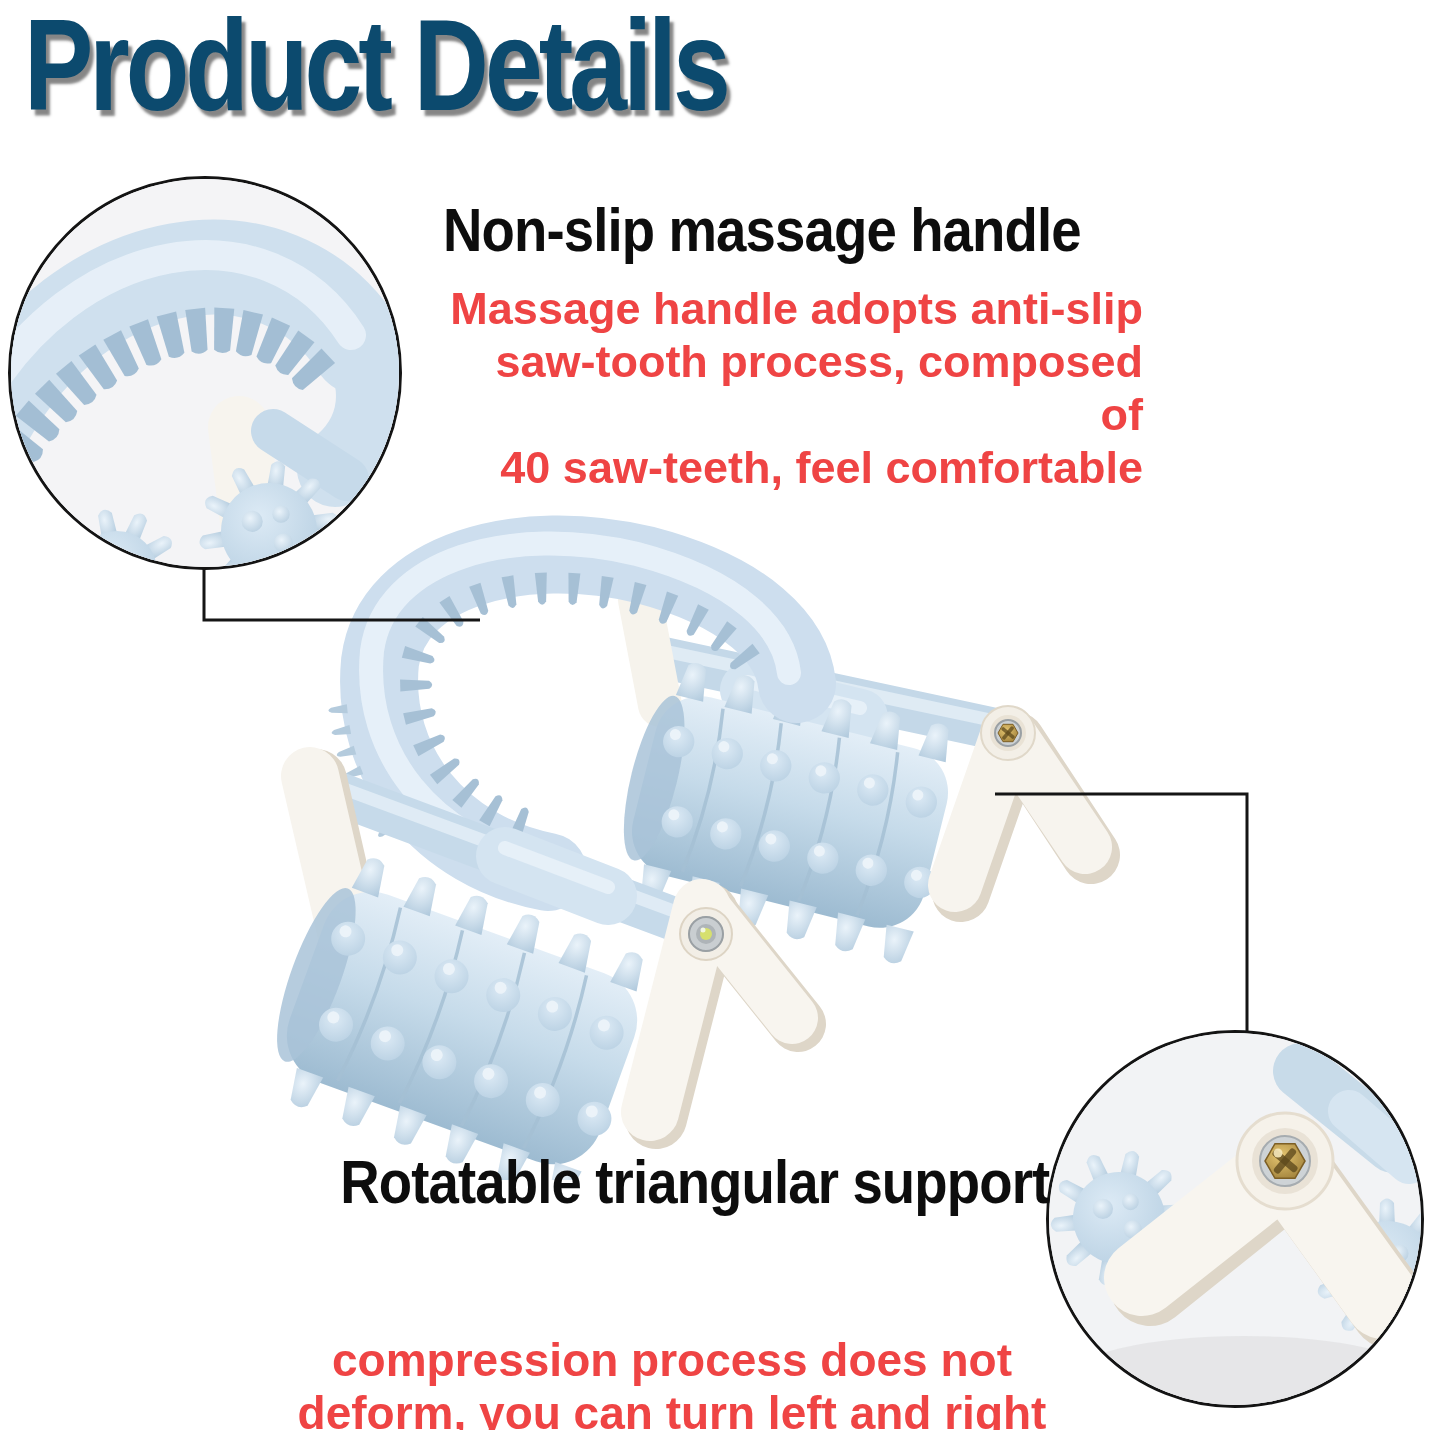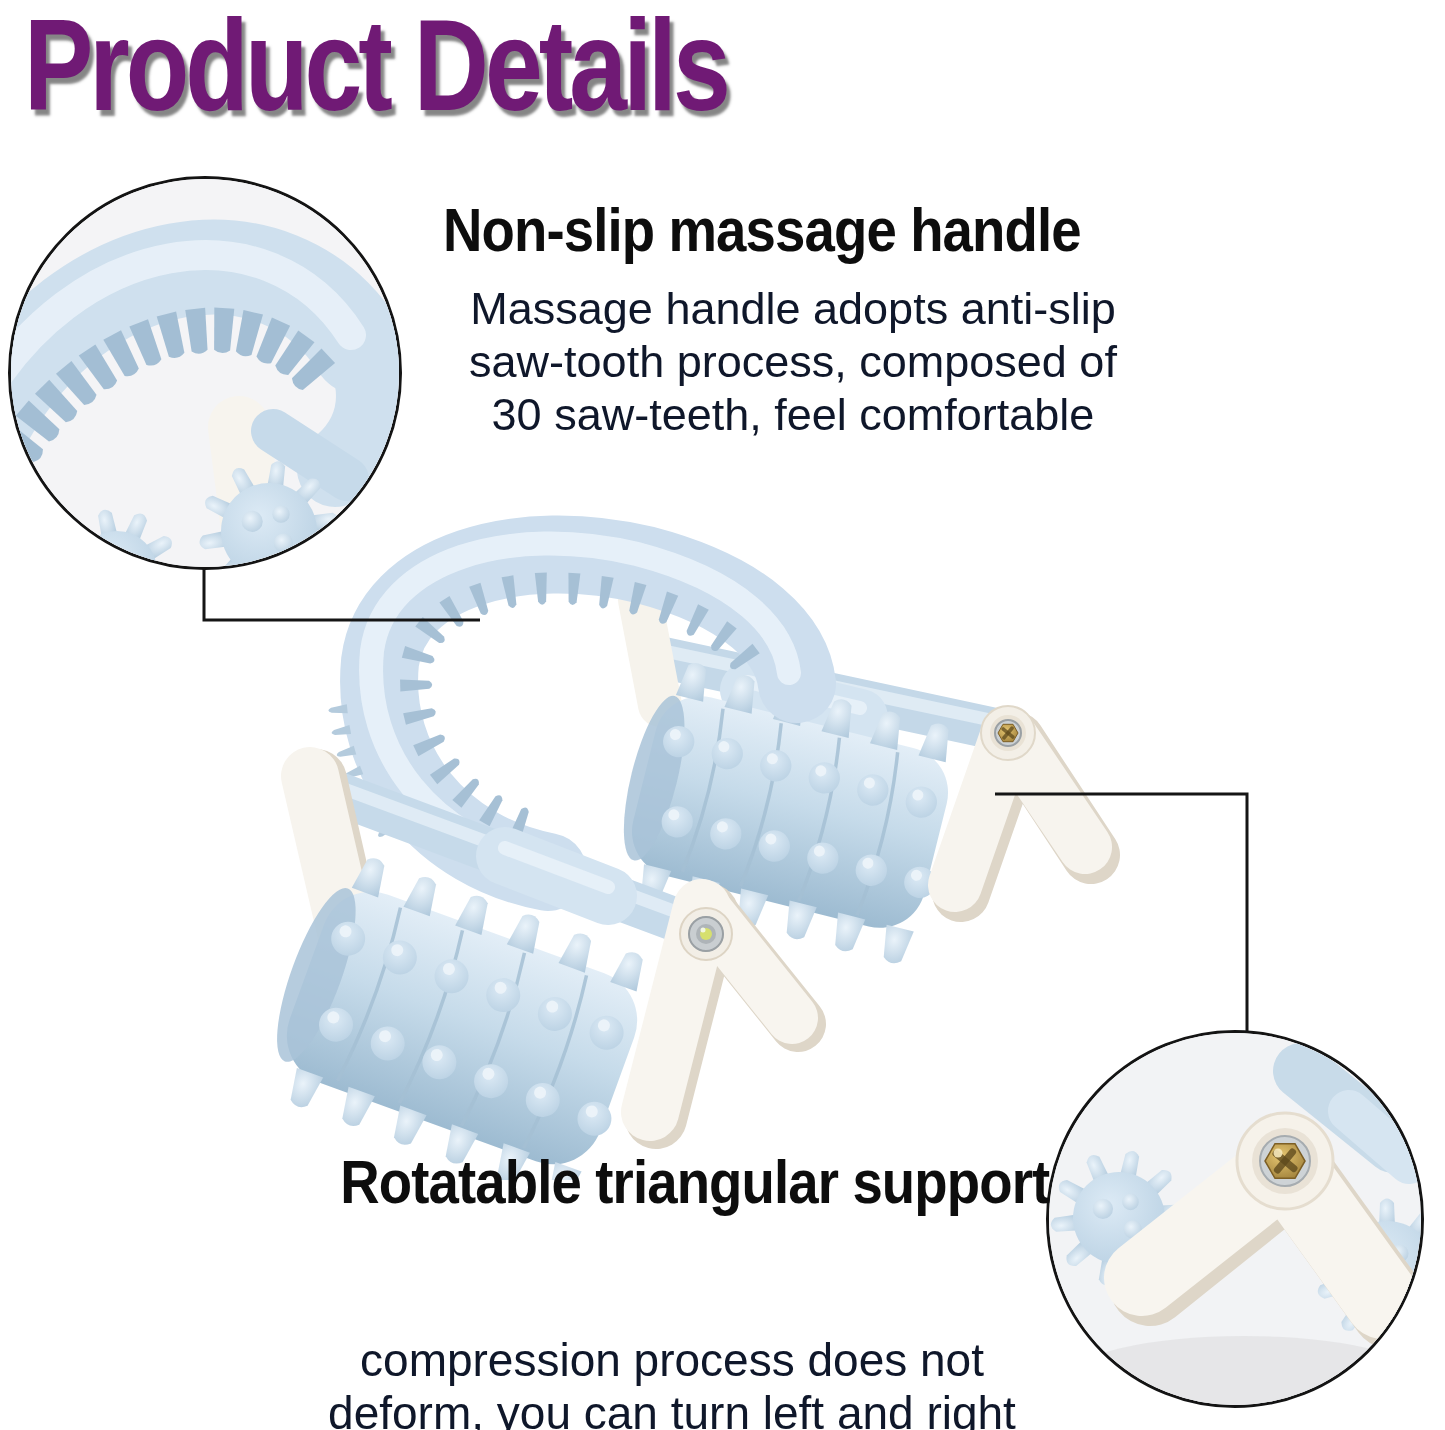--- a/index.html
+++ b/index.html
@@ -7,7 +7,7 @@
           font-family:"Liberation Sans", sans-serif;color:#151515;}
   
   .title{position:absolute;left:24px;top:0;margin:0;font-size:130px;font-weight:bold;
-         letter-spacing:-5px;line-height:1.0;white-space:nowrap;color:#701a75;text-align:center;}
+         letter-spacing:-5px;line-height:1.0;white-space:nowrap;color:#0c4a6e;text-align:center;}
   .title .cond{display:inline-block;transform:scaleX(.80);transform-origin:left center;
                text-shadow:5px 6px 3px rgba(35,35,35,.55);}
   

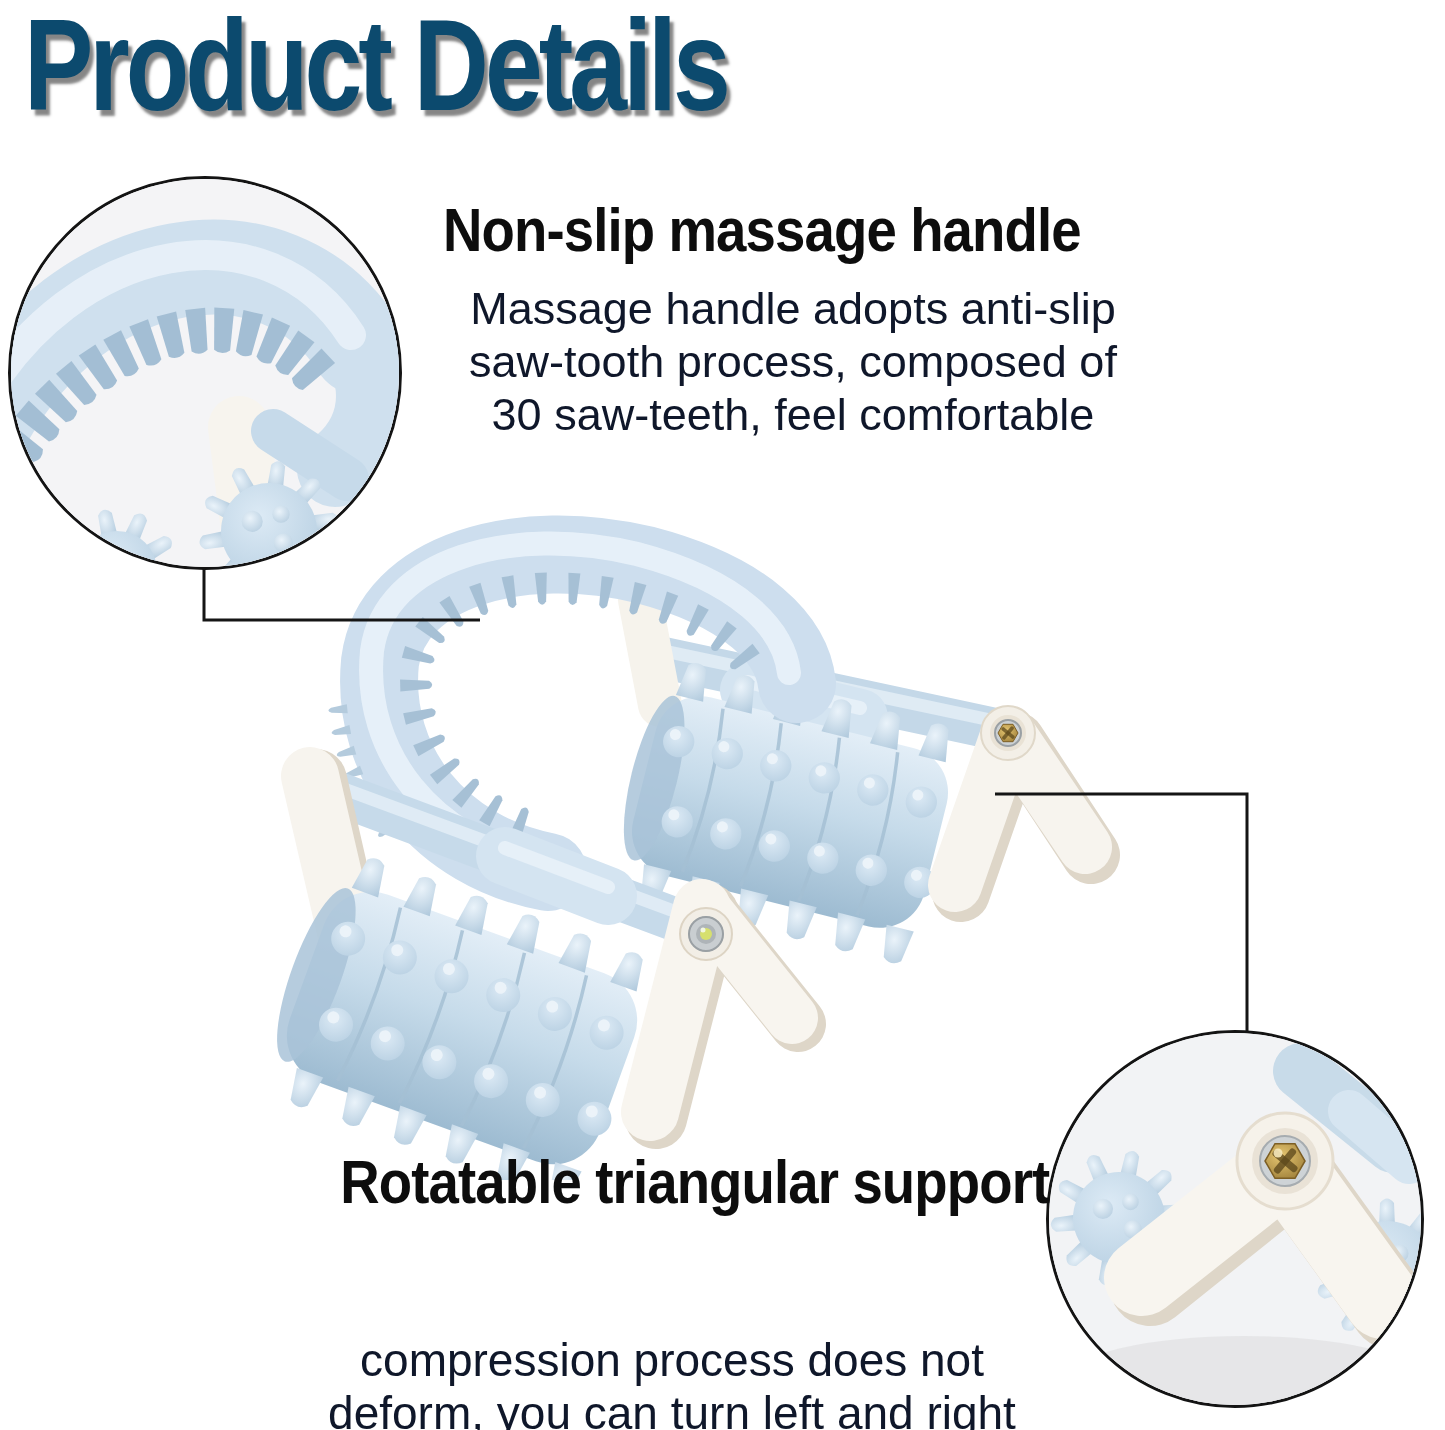--- a/index.html
+++ b/index.html
@@ -16,7 +16,7 @@
           line-height:1.1;white-space:nowrap;}
   .sec h2 .cond{display:inline-block;transform:scaleX(.88);transform-origin:left center;}
   .sec p{margin:18px 0 0 0;font-size:45px;line-height:53px;color:#0f172a;}
-  .sec1{left:443px;top:196px;width:700px;text-align:center;}
+  .sec1{left:443px;top:196px;width:700px;text-align:right;}
   .sec2{left:292px;top:1148px;width:760px;text-align:center;}
   .sec2 h2 .cond{transform-origin:center;}
   .sec2 p{font-size:46px;line-height:53px;margin-top:12px;}

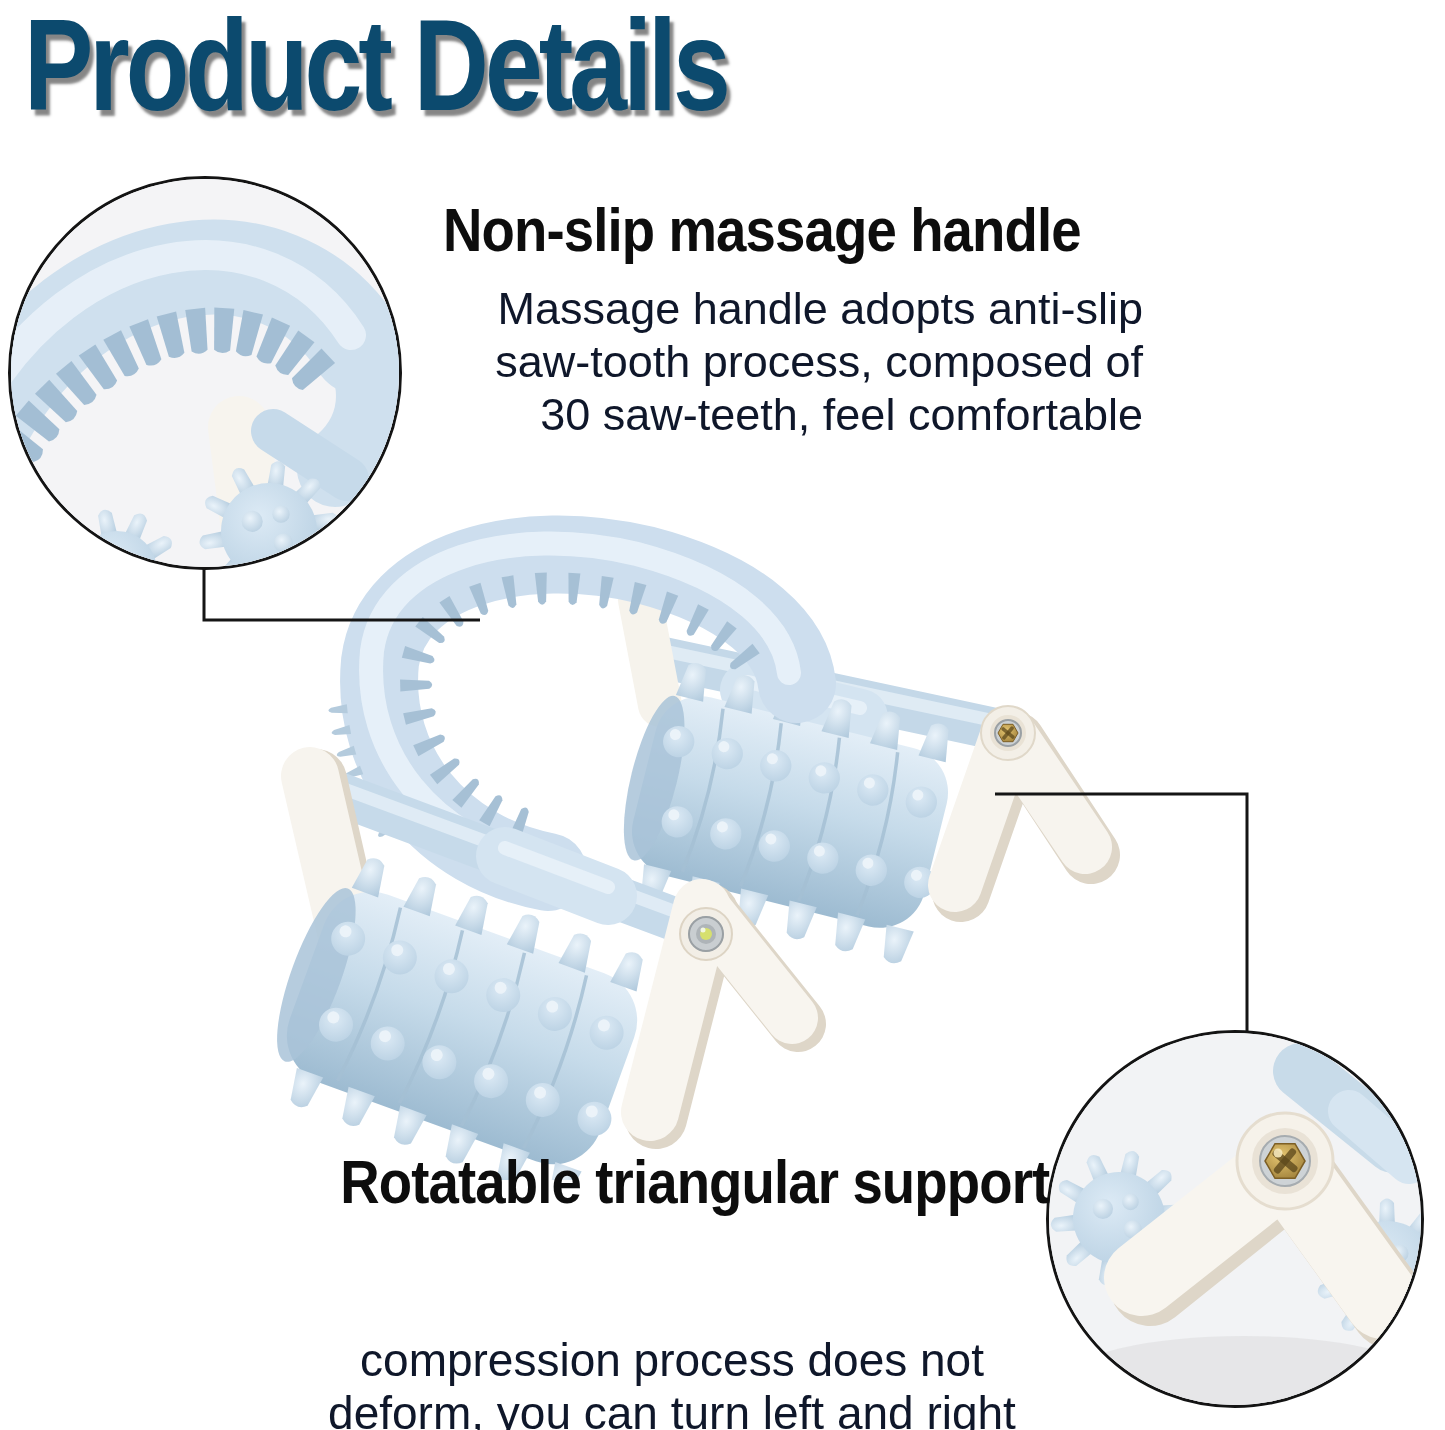--- a/index.html
+++ b/index.html
@@ -15,7 +15,7 @@
   .sec h2{margin:0;font-size:62px;font-weight:bold;letter-spacing:-1px;color:#0d0d0d;
           line-height:1.1;white-space:nowrap;}
   .sec h2 .cond{display:inline-block;transform:scaleX(.88);transform-origin:left center;}
-  .sec p{margin:18px 0 0 0;font-size:45px;line-height:53px;color:#0f172a;}
+  .sec p{margin:18px 0 0 0;font-size:45px;line-height:53px;color:#ef4444;font-weight:bold;}
   .sec1{left:443px;top:196px;width:700px;text-align:right;}
   .sec2{left:292px;top:1148px;width:760px;text-align:center;}
   .sec2 h2 .cond{transform-origin:center;}

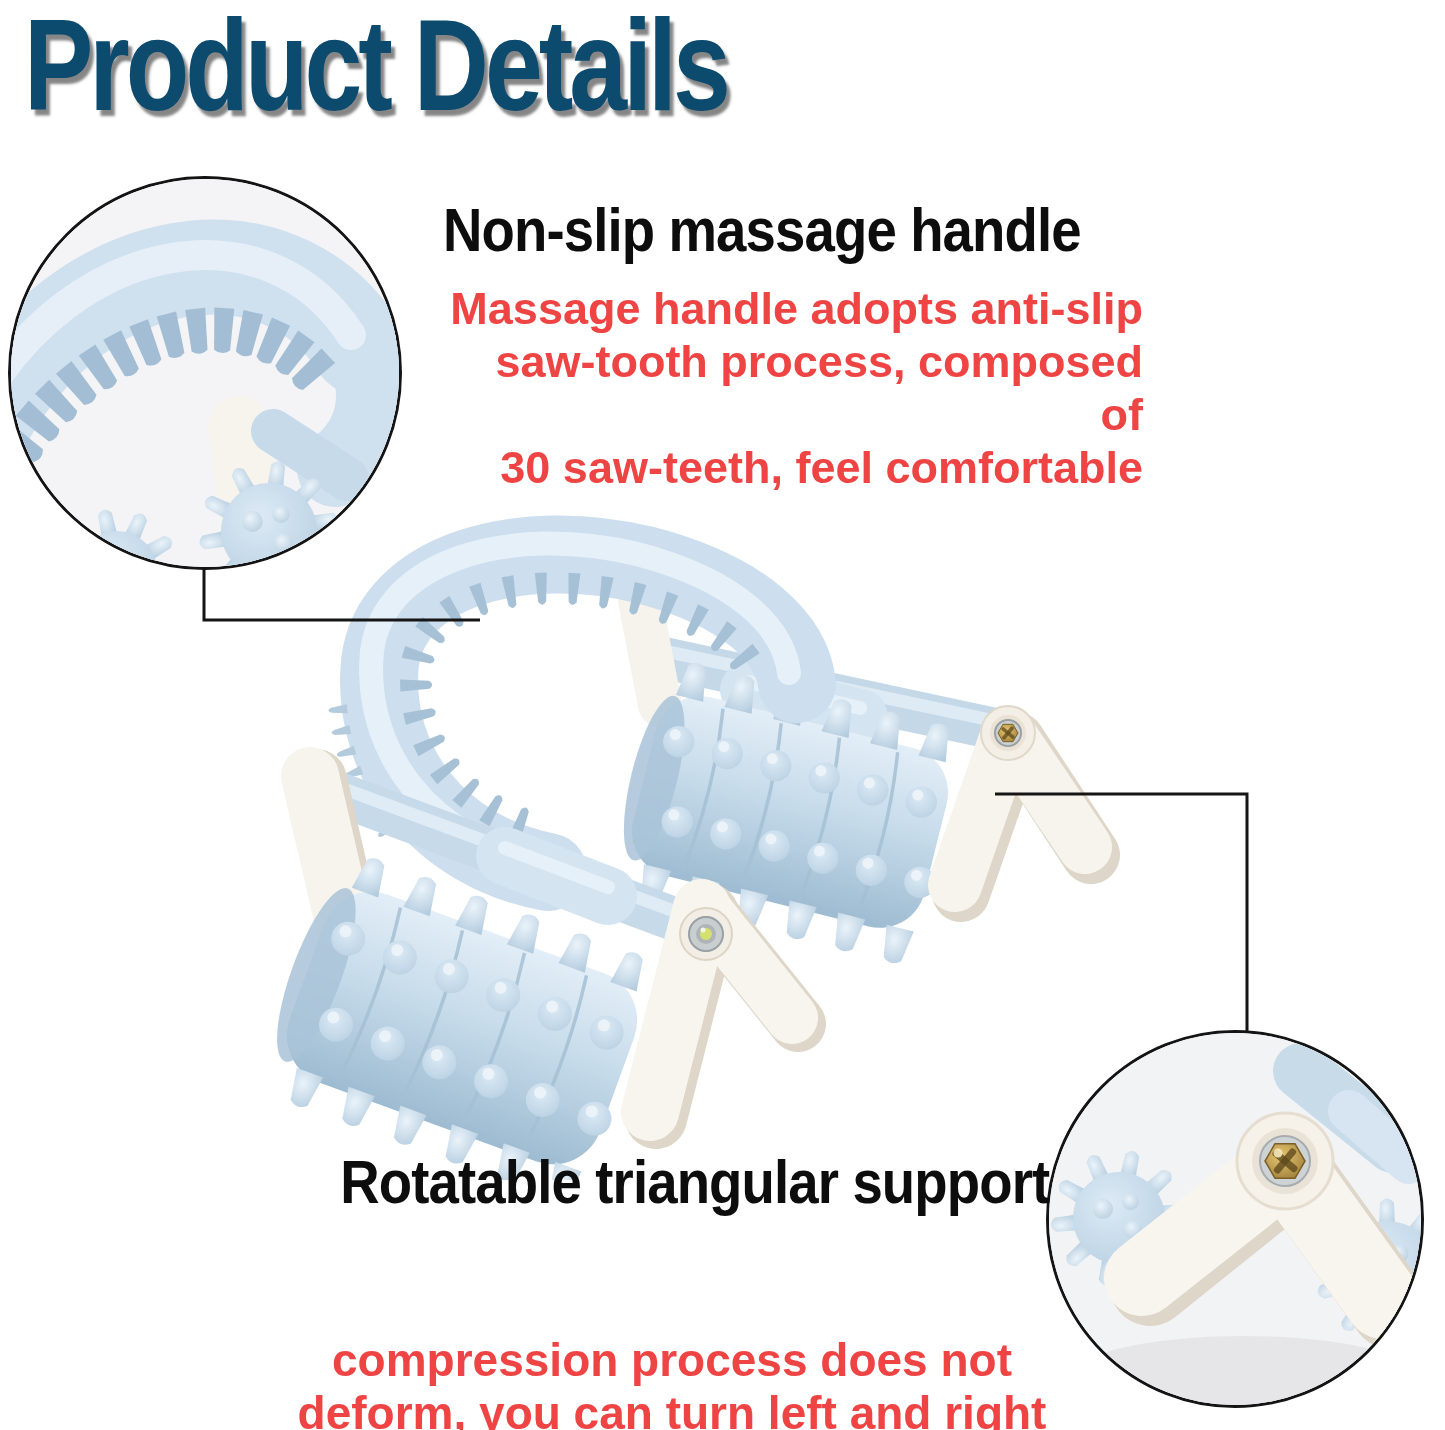--- a/index.html
+++ b/index.html
@@ -43,7 +43,7 @@
     <p>
       <span>Massage handle adopts anti-slip</span><br>
       <span>saw-tooth process, composed of</span><br>
-      <span>30 saw-teeth, feel comfortable</span>
+      <span>40 saw-teeth, feel comfortable</span>
     </p>
   </section>
 

